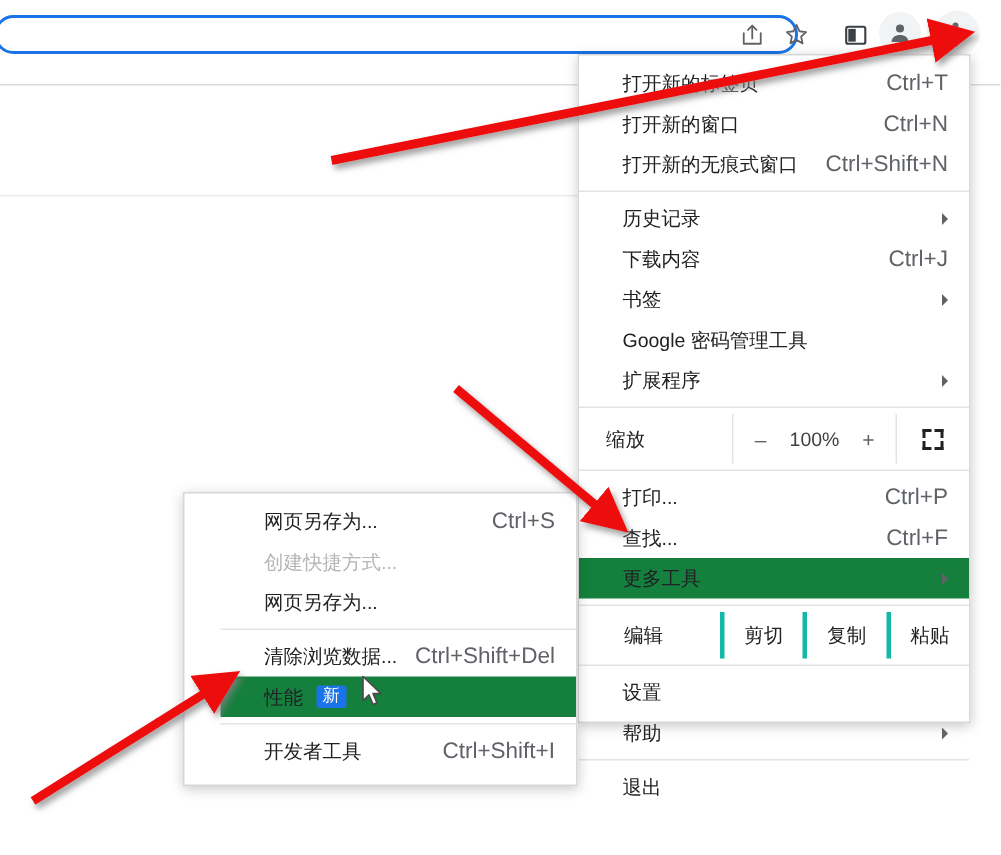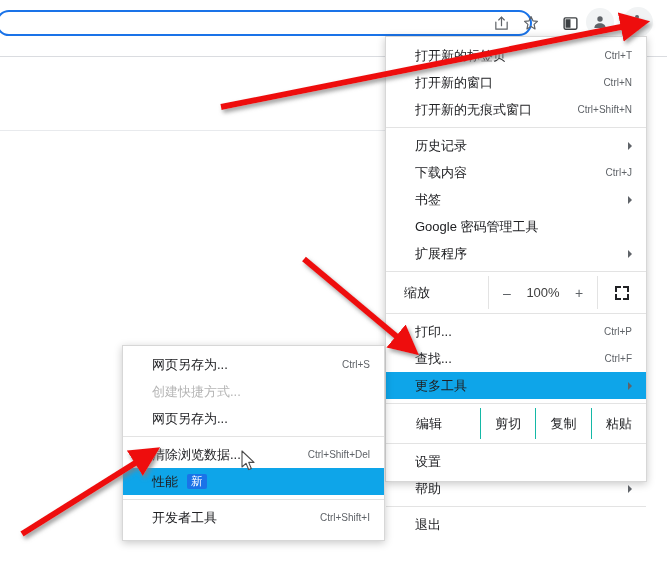--- a/index.html
+++ b/index.html
@@ -91,7 +91,7 @@
   .mi .accel {
     margin-left: auto;
     color: #5f6368;
-    font-size: 10px;
+    font-size: 15px;
   }
   .mi .arrow {
     margin-left: auto;

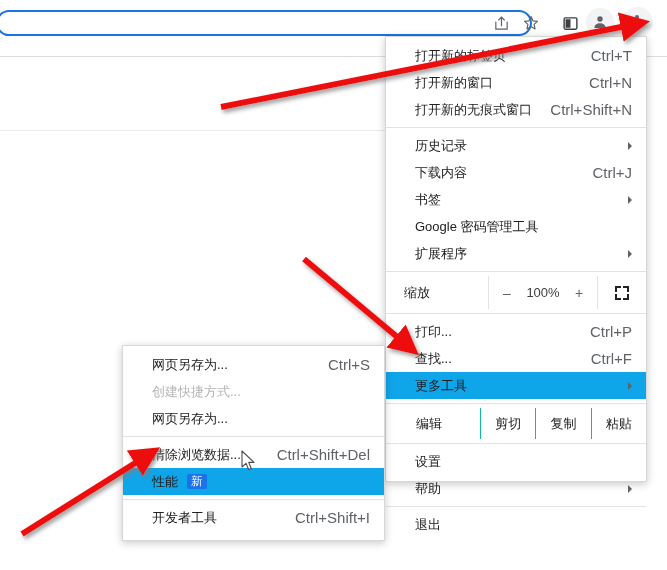--- a/index.html
+++ b/index.html
@@ -73,8 +73,8 @@
     width: 262px; height: 446px;
   }
   #sub-menu {
-    left: 122px; top: 345px;
-    width: 263px; height: 196px;
+    left: 122px; top: 328px;
+    width: 263px; height: 196px; padding-left: 24px;
   }
 
   .mi {

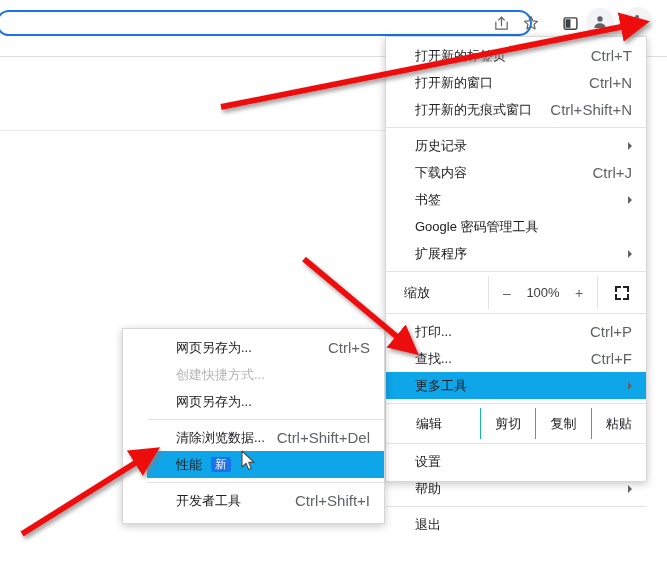--- a/index.html
+++ b/index.html
@@ -100,7 +100,7 @@
     border-top: 4px solid transparent;
     border-bottom: 4px solid transparent;
   }
-  .mi.highlight { background: #0ea5e9; align-items: center; }
+  .mi.highlight { background: #15803d; align-items: center; }
   .mi.disabled .label { color: #b5b5b5; }
 
   .sep {

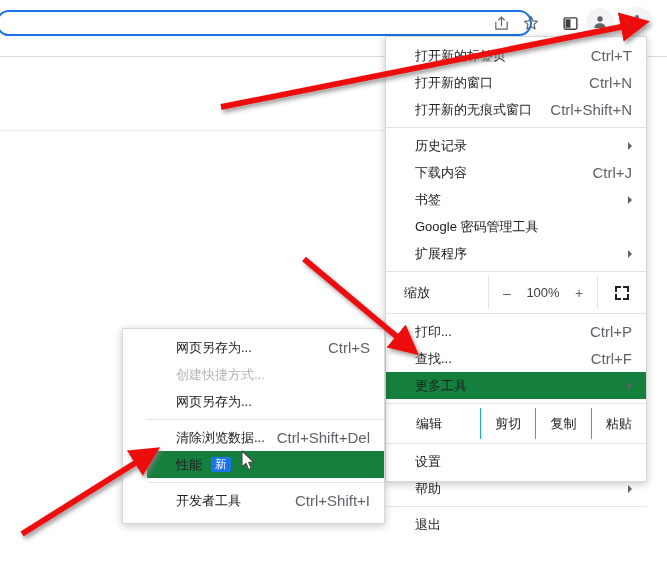--- a/index.html
+++ b/index.html
@@ -156,7 +156,7 @@
   .edit-btn {
     flex: 1;
     display: flex; align-items: center; justify-content: center;
-    border-left: 1px solid #14b8a6;
+    border-left: 3px solid #14b8a6;
   }
 
   

